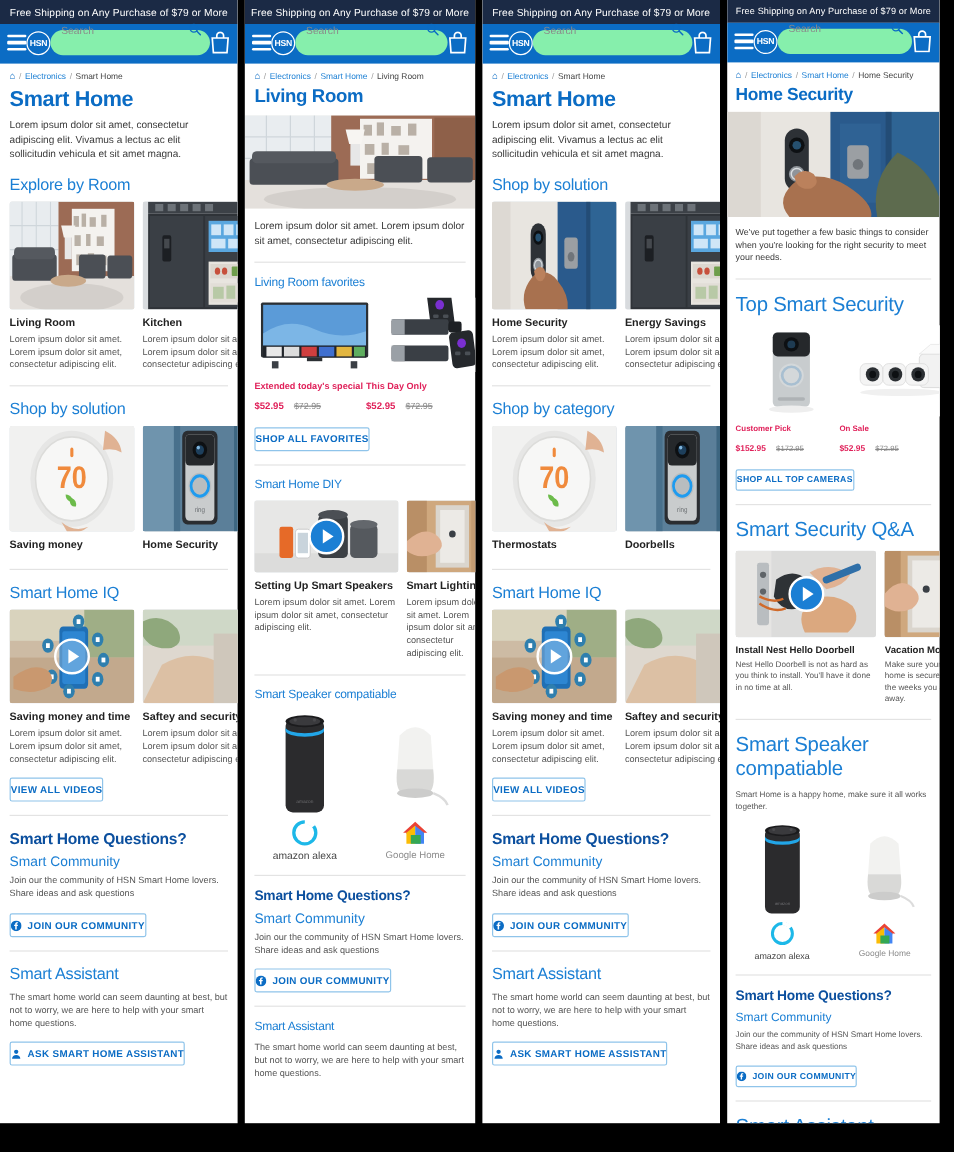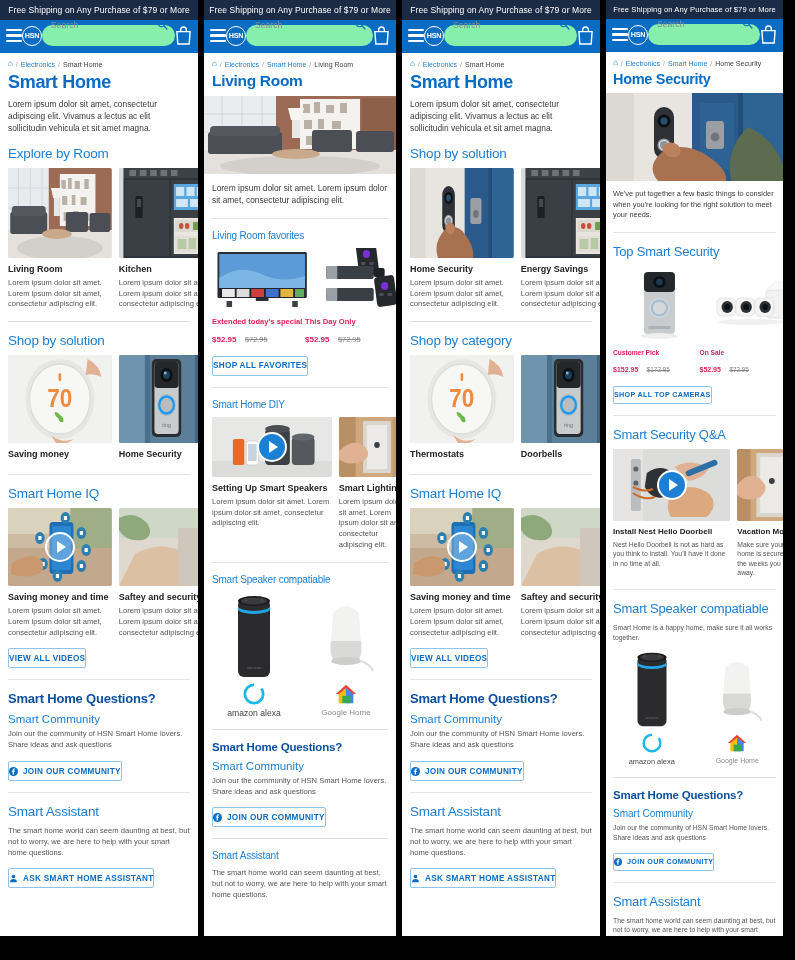--- a/index.html
+++ b/index.html
@@ -972,7 +972,7 @@
     </svg>
   </div>
   <div class="content">
-    <p class="intro">We've put together a few basic things to consider when you're looking for the right solution to meet your needs.</p>
+    <p class="intro">We've put together a few basic things to consider when you're looking for the right security to meet your needs.</p>
     <div class="divider"></div>
 
     <h2 class="sec">Top Smart Security</h2>

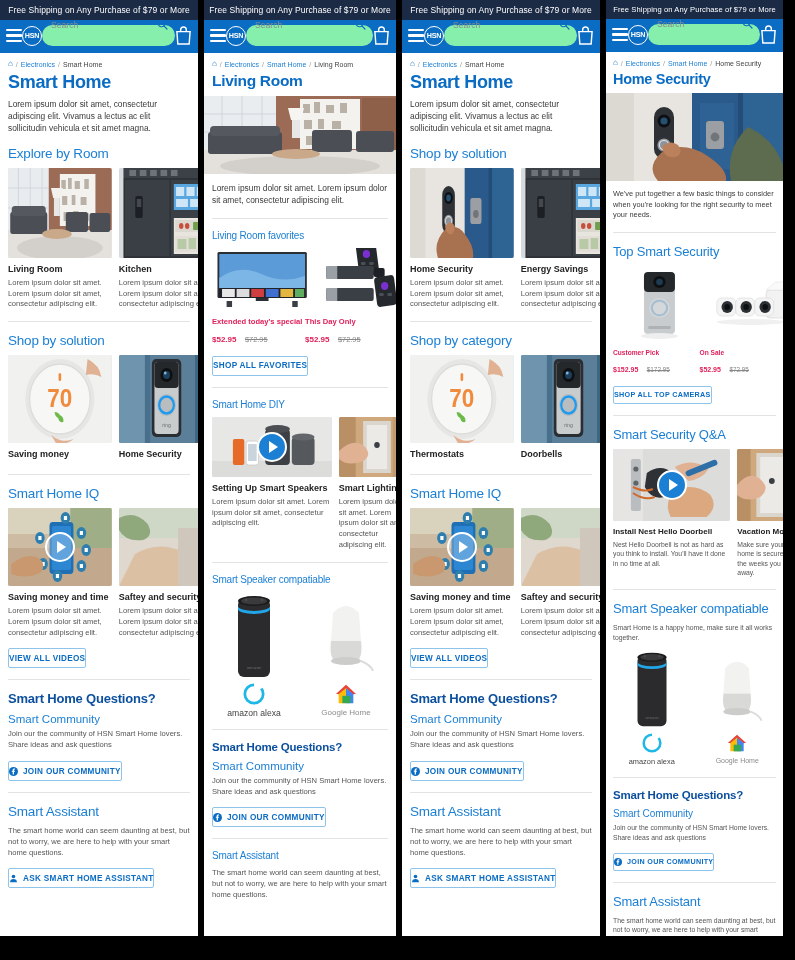--- a/index.html
+++ b/index.html
@@ -92,7 +92,7 @@
     margin: 3px 0 7px; letter-spacing:-.2px;
   }
   .p2 h2.sec { font-size:10px; }
-  .p4 h2.sec { font-size:13px; }
+  .p4 h2.sec { font-size:17px; }
   h2.sec.bold { font-weight:bold; color:#0b4f9e; font-size:13px; }
   .p2 h2.sec.bold, .p4 h2.sec.bold { font-size:11.5px; }
 

